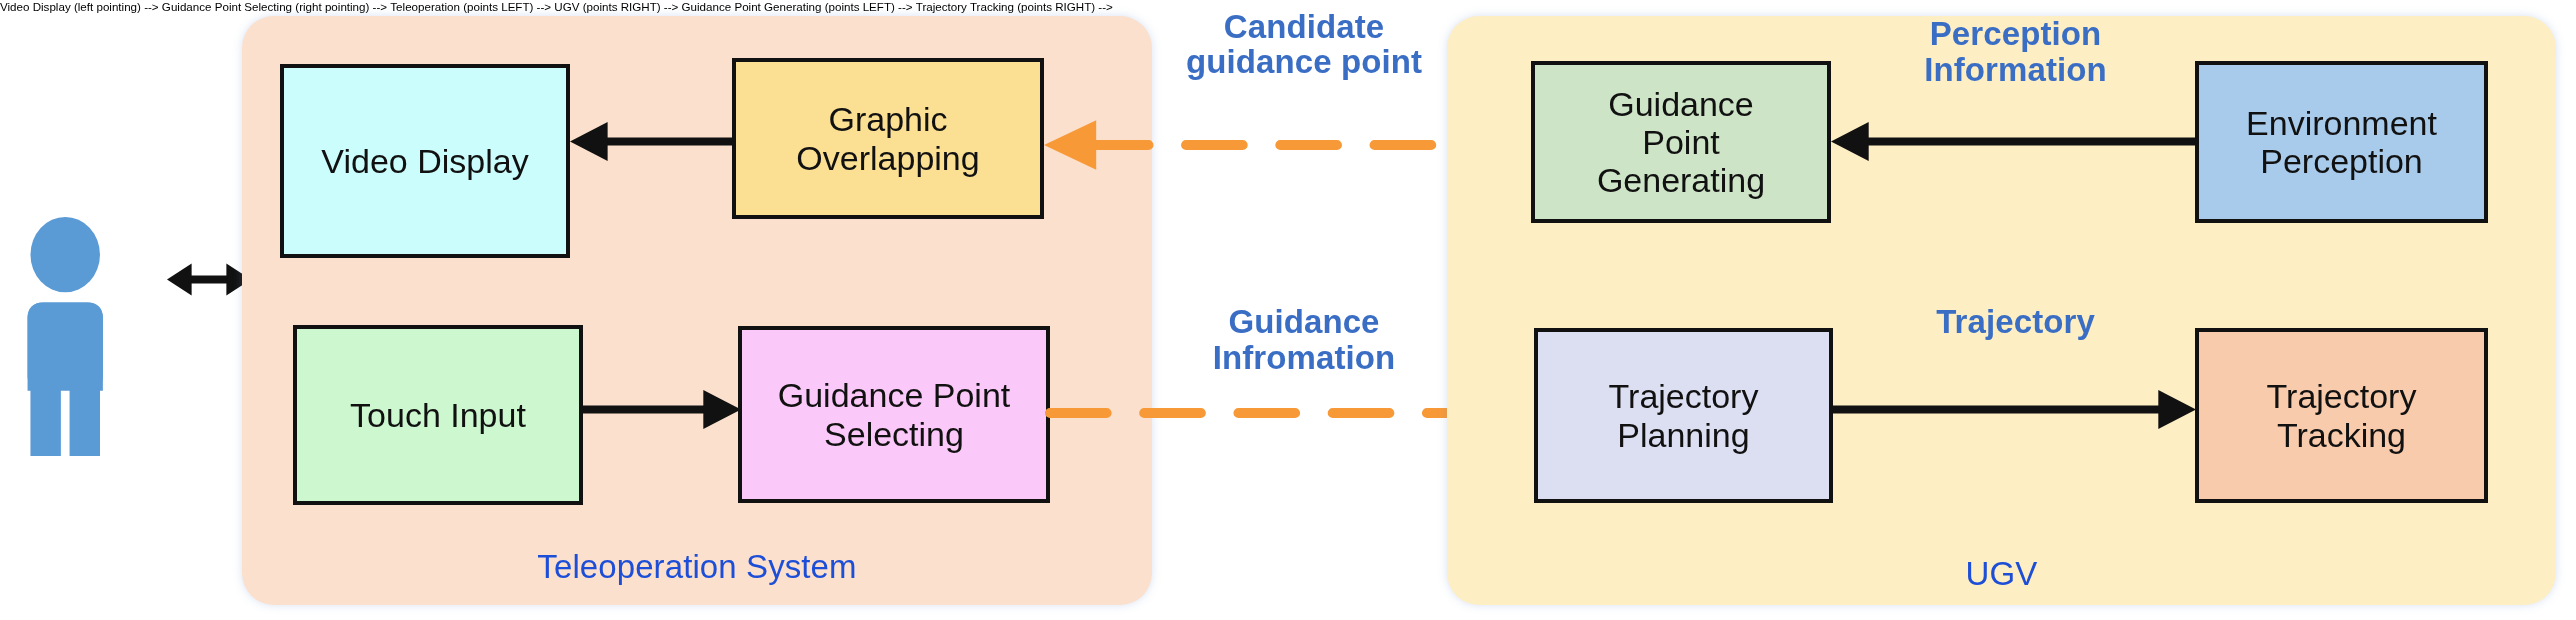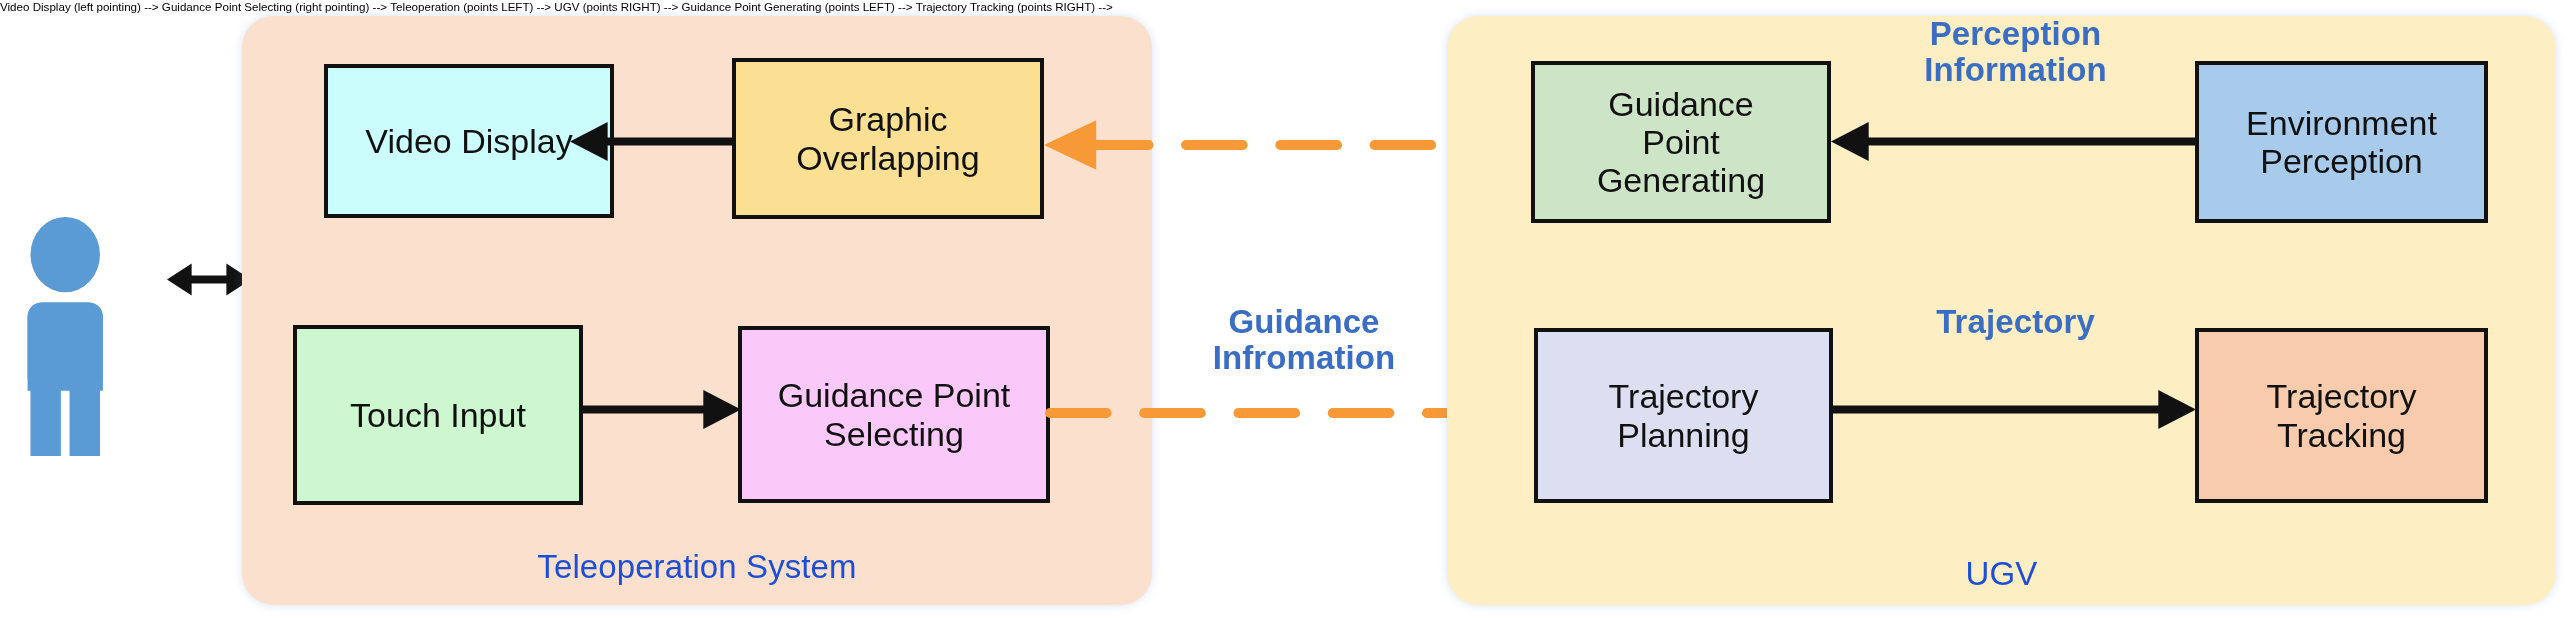--- a/index.html
+++ b/index.html
@@ -159,6 +159,8 @@
     <polygon points="680,40 608,6 608,74" fill="#f89938"></polygon>
   </svg>
 
+  <div class="flow-label" id="label-candidate">Candidate
+guidance point</div>
 
   <div class="flow-label" id="label-guidance">Guidance
 Infromation</div>

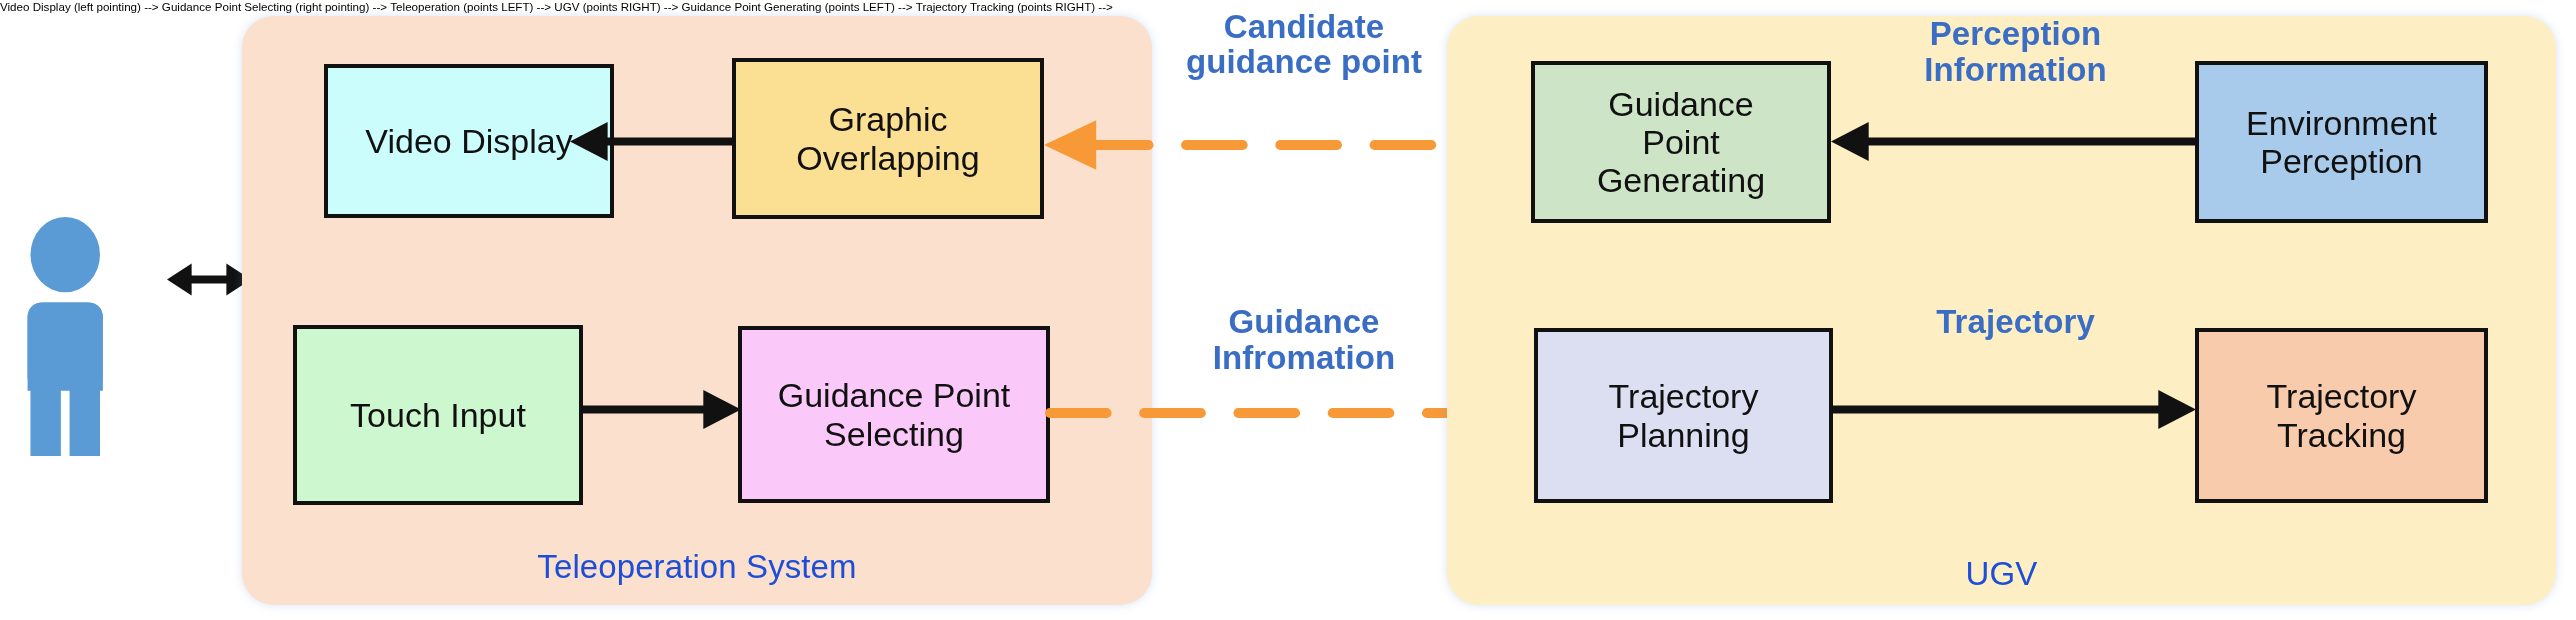--- a/index.html
+++ b/index.html
@@ -60,7 +60,7 @@
     white-space: pre-line;
   }
 
-  #box-video-display   { left: 280px;  top: 64px;  width: 290px; height: 154px; background:#ccfdfd;margin-left:44px; }
+  #box-video-display   { left: 280px;  top: 64px;  width: 290px; height: 194px; background:#ccfdfd; }
   #box-graphic-overlap { left: 732px; top: 58px;  width: 312px; height: 161px; background:#fbdf93; }
   #box-touch-input     { left: 293px;  top: 325px; width: 290px; height: 180px; background:#cdf8cf; }
   #box-gp-selecting    { left: 738px; top: 326px; width: 312px; height: 177px; background:#fbc9f9; }

